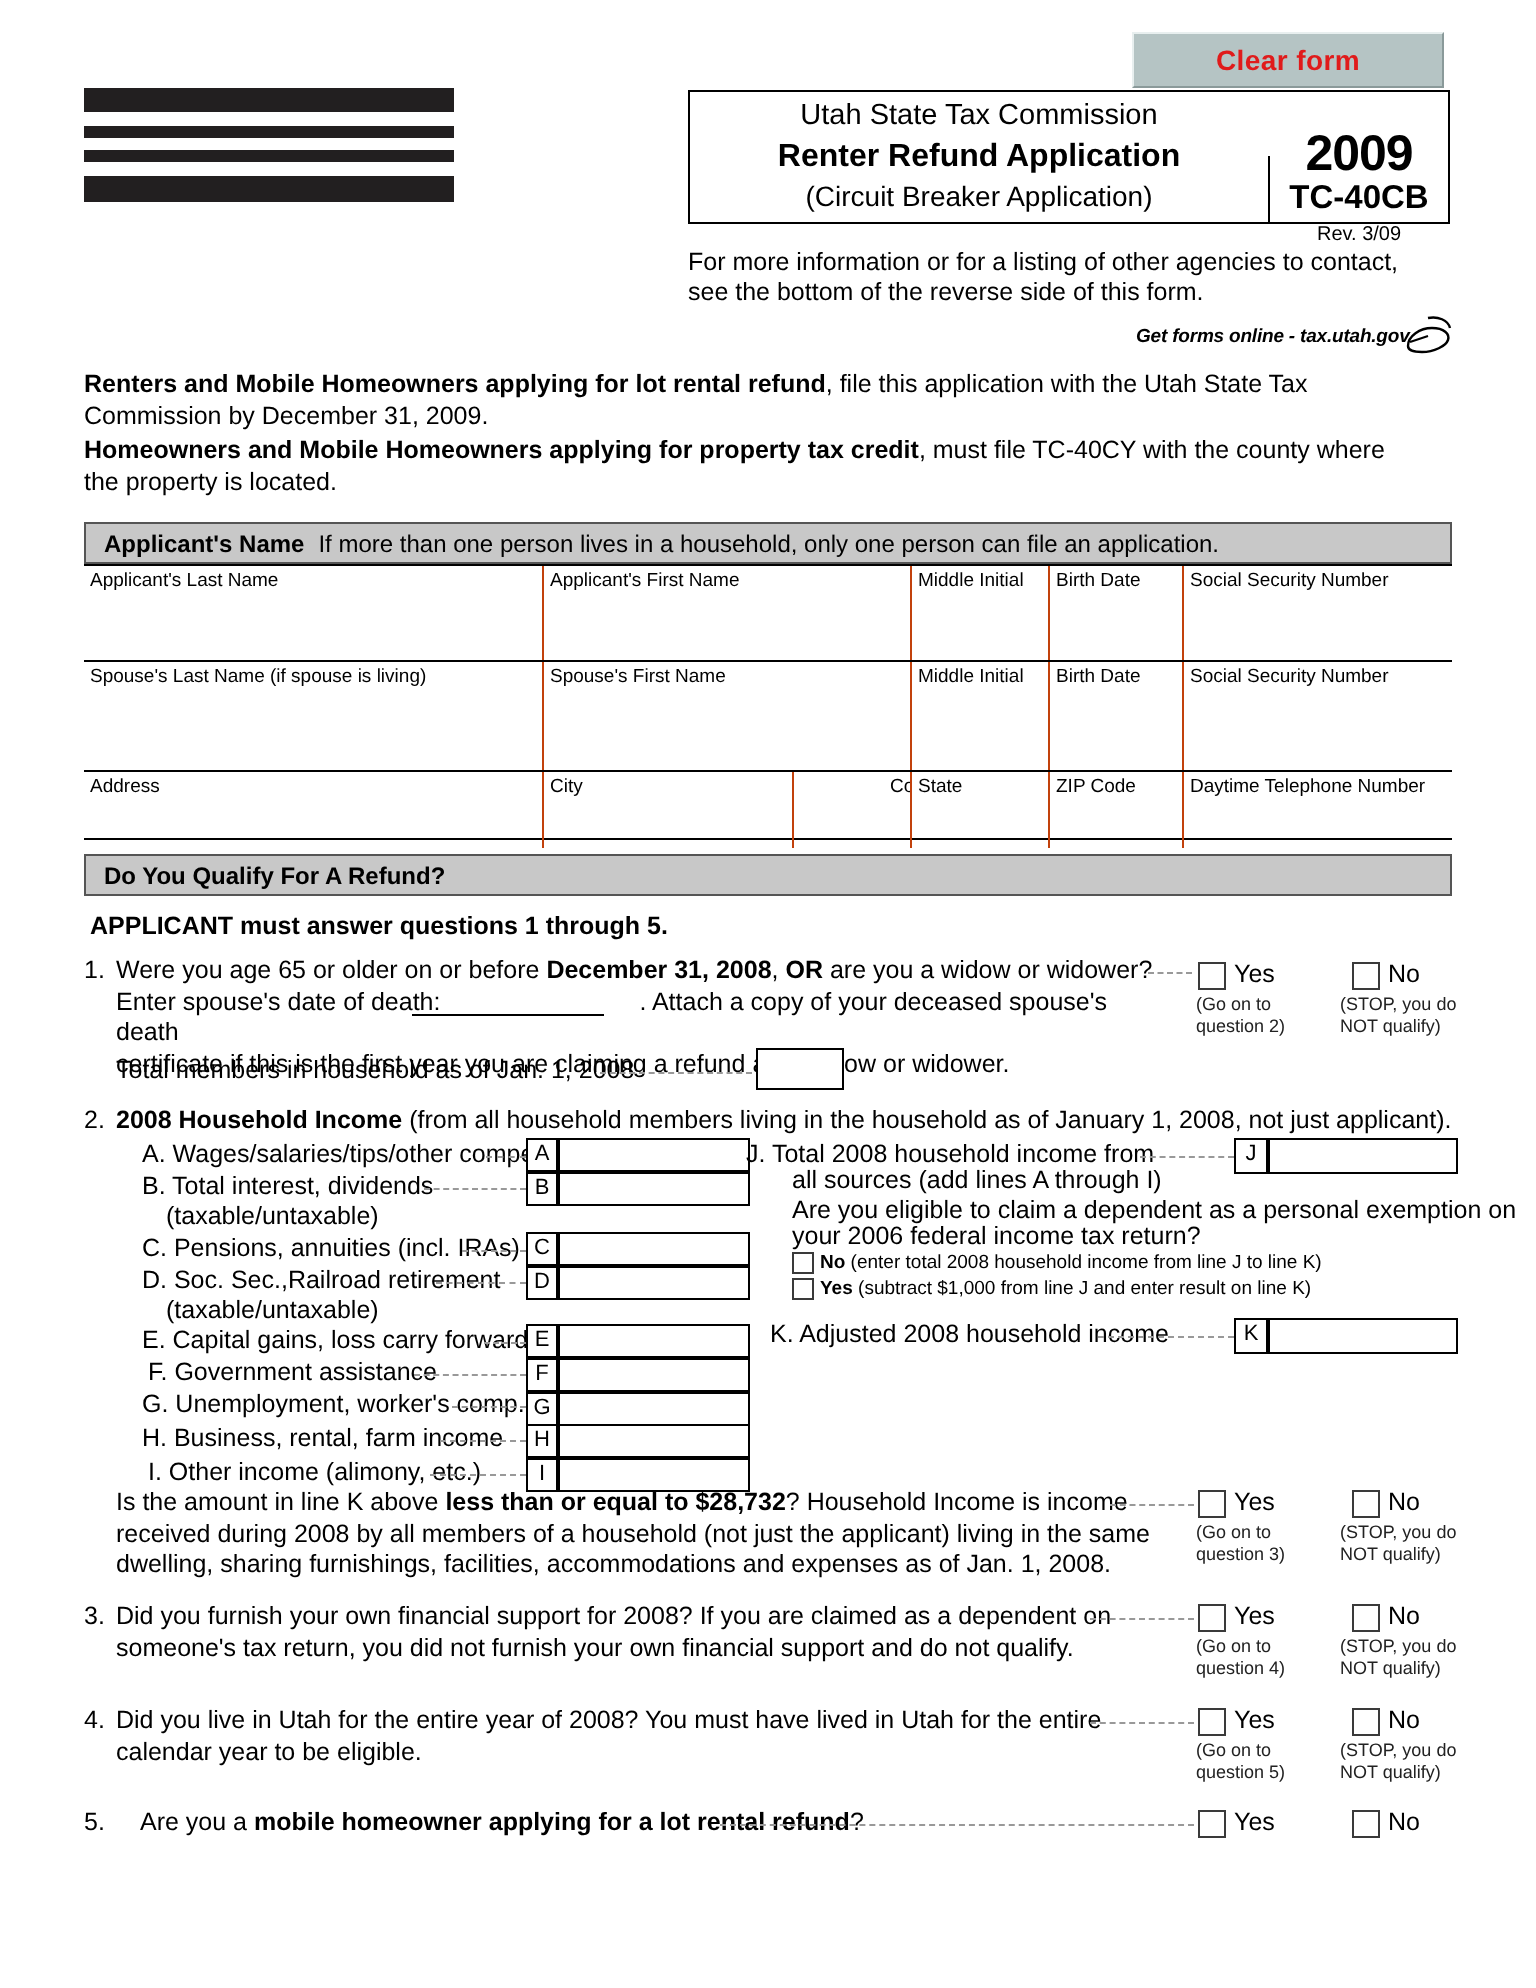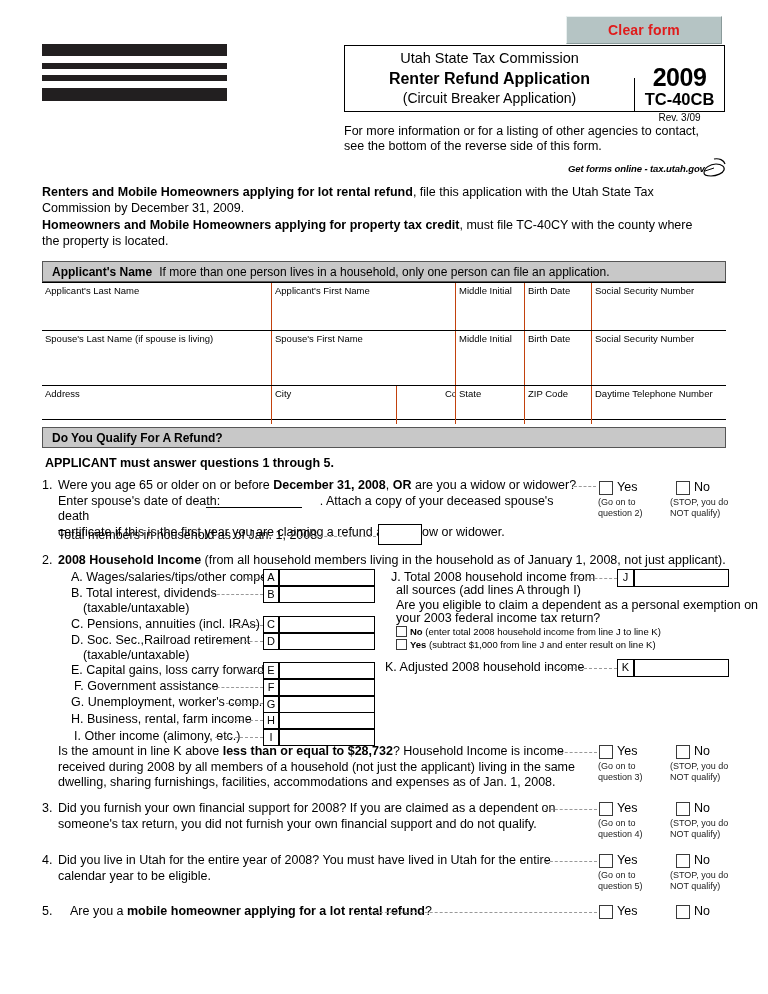--- a/index.html
+++ b/index.html
@@ -360,7 +360,7 @@
   <div class="ibox-letter" style="left:263px; top:729px; width:16px; height:17px;">I</div>
   <div class="ibox" style="left:279px; top:729px; width:96px; height:17px;"></div>
 
-  <div class="q-text" style="left:391px; top:570px;">J. Total 2008 household income from</div>
+  <div class="q-text" style="left:373px; top:570px;">J. Total 2008 household income from</div>
   <div class="q-text" style="left:396px; top:583px;">all sources (add lines A through I)</div>
   <div class="leader" style="left:570px; top:578px; width:47px;"></div>
   <div class="ibox-letter" style="left:617px; top:569px; width:17px; height:18px;">J</div>

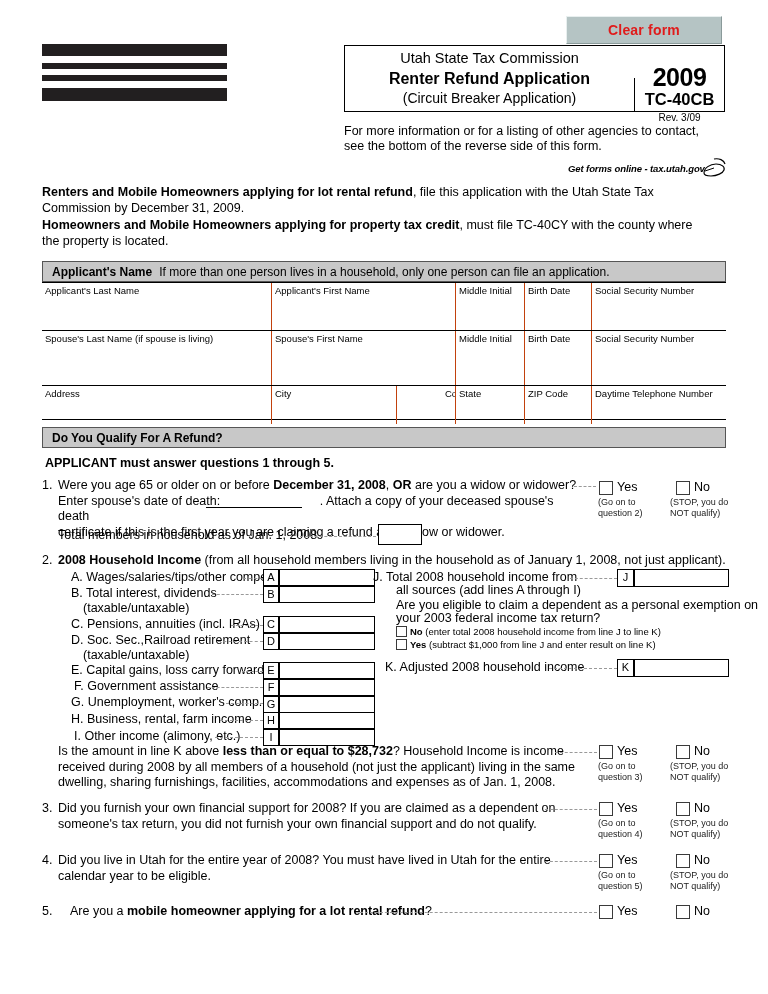--- a/index.html
+++ b/index.html
@@ -367,7 +367,7 @@
   <div class="ibox" style="left:634px; top:569px; width:95px; height:18px;"></div>
 
   <div class="q-text" style="left:396px; top:598px;">Are you eligible to claim a dependent as a personal exemption on</div>
-  <div class="q-text" style="left:396px; top:611px;">your 2003 federal income tax return?</div>
+  <div class="q-text" style="left:396px; top:611px;">your 2006 federal income tax return?</div>
 
   <div class="small-cb" style="left:396px; top:626px;"></div>
   <div class="tiny-txt" style="left:410px; top:626px;">

